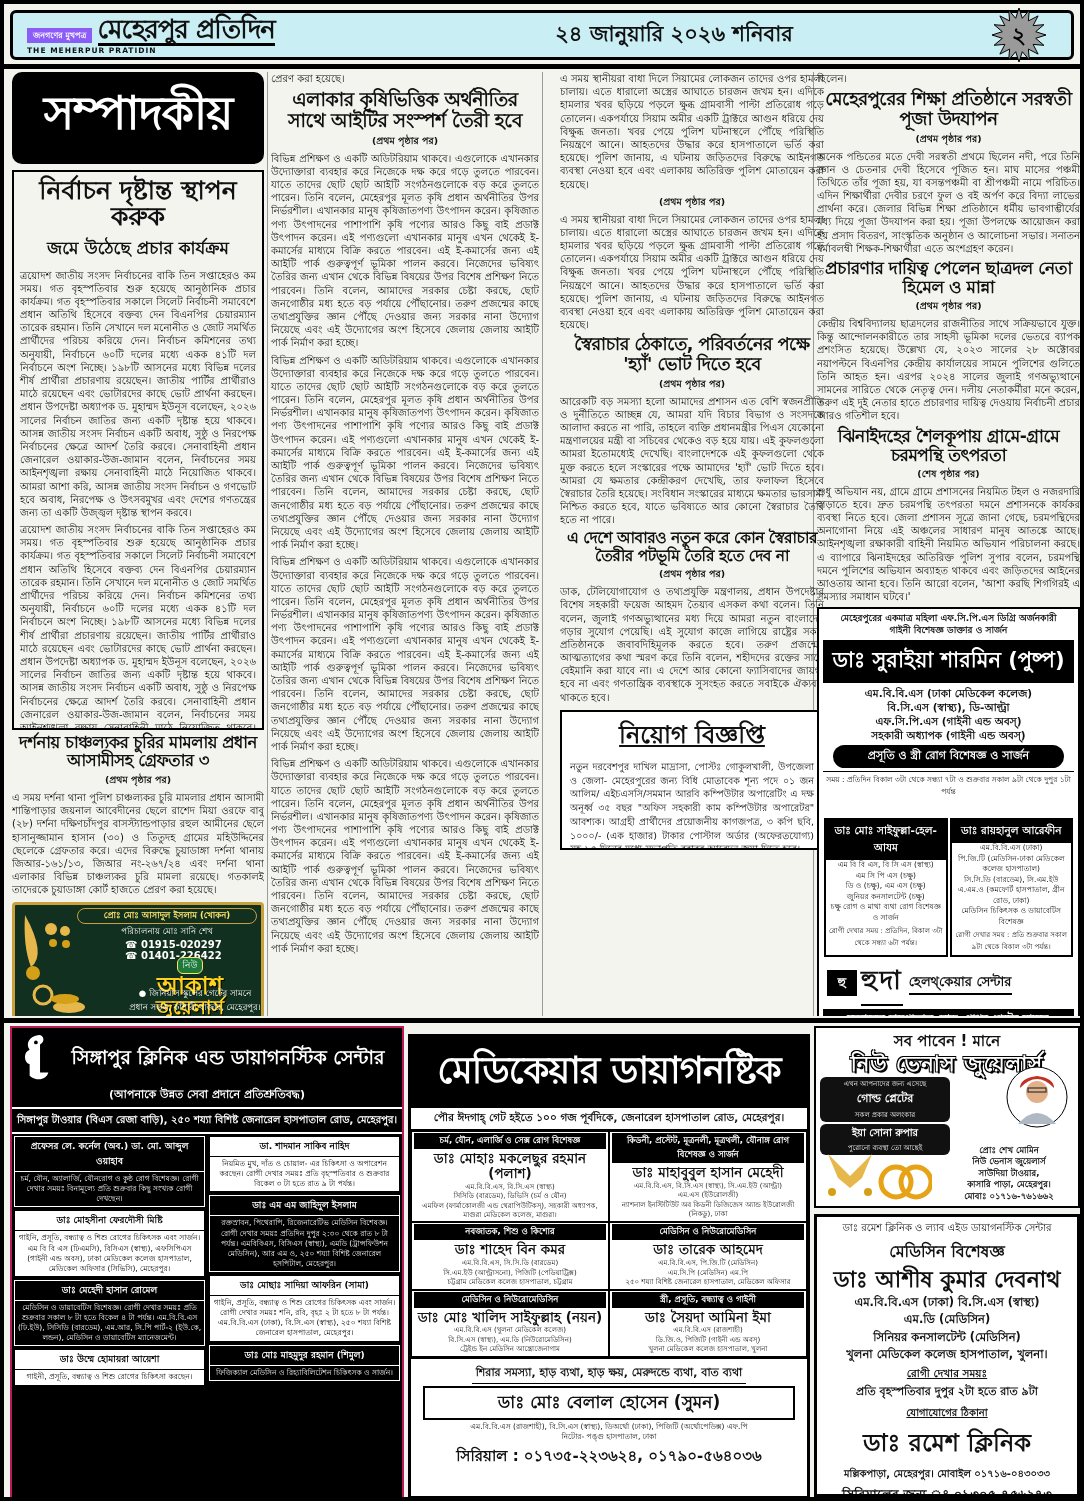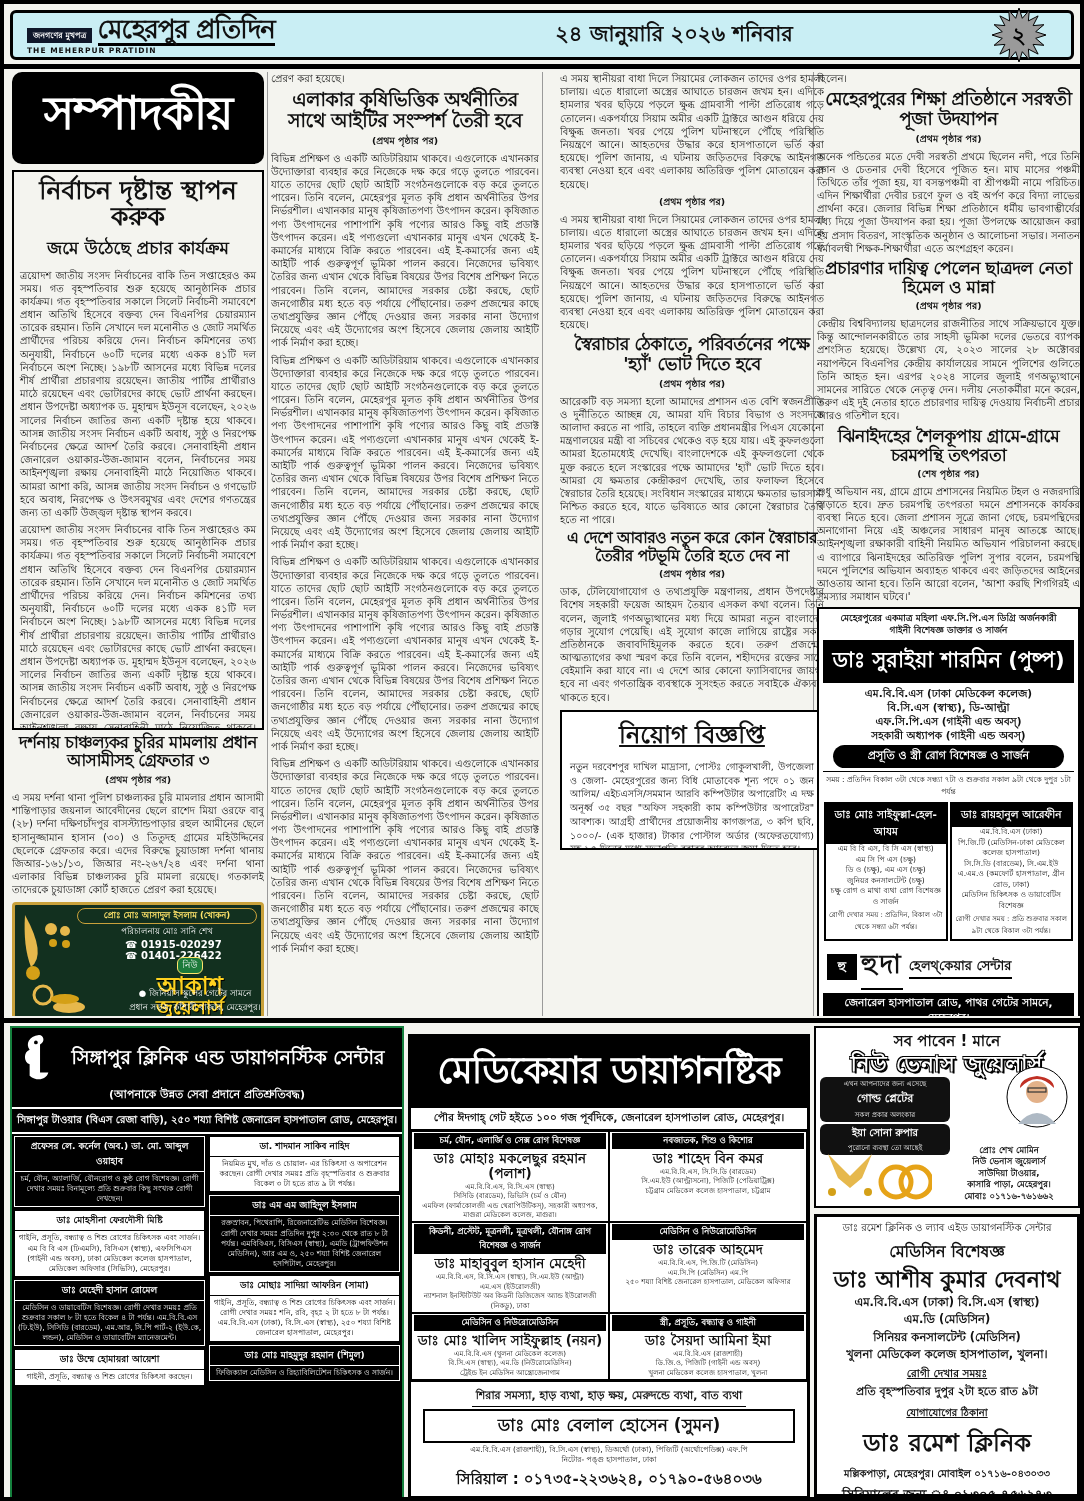--- a/index.html
+++ b/index.html
@@ -10,7 +10,7 @@
   .masthead{position:absolute;left:6px;top:6px;width:1064px;height:50px;background:#c9eef4;
             border:3px solid #000;border-radius:6px;display:flex;align-items:center;}
   .mh-left{margin-left:14px;width:330px;}
-  .mh-tag{display:inline-block;background:#0f172a;color:#fff;font-size:8px;padding:1px 6px;font-weight:bold;}
+  .mh-tag{display:inline-block;background:#8b5cf6;color:#fff;font-size:8px;padding:1px 6px;font-weight:bold;}
   .mh-title{font-size:26px;font-weight:900;line-height:1;letter-spacing:-1px;border-bottom:3px solid #000;display:inline-block;padding-bottom:1px;}
   .mh-sub{font-size:7.5px;font-weight:bold;letter-spacing:1px;}
   .mh-date{flex:1;text-align:center;font-size:21px;font-weight:900;}

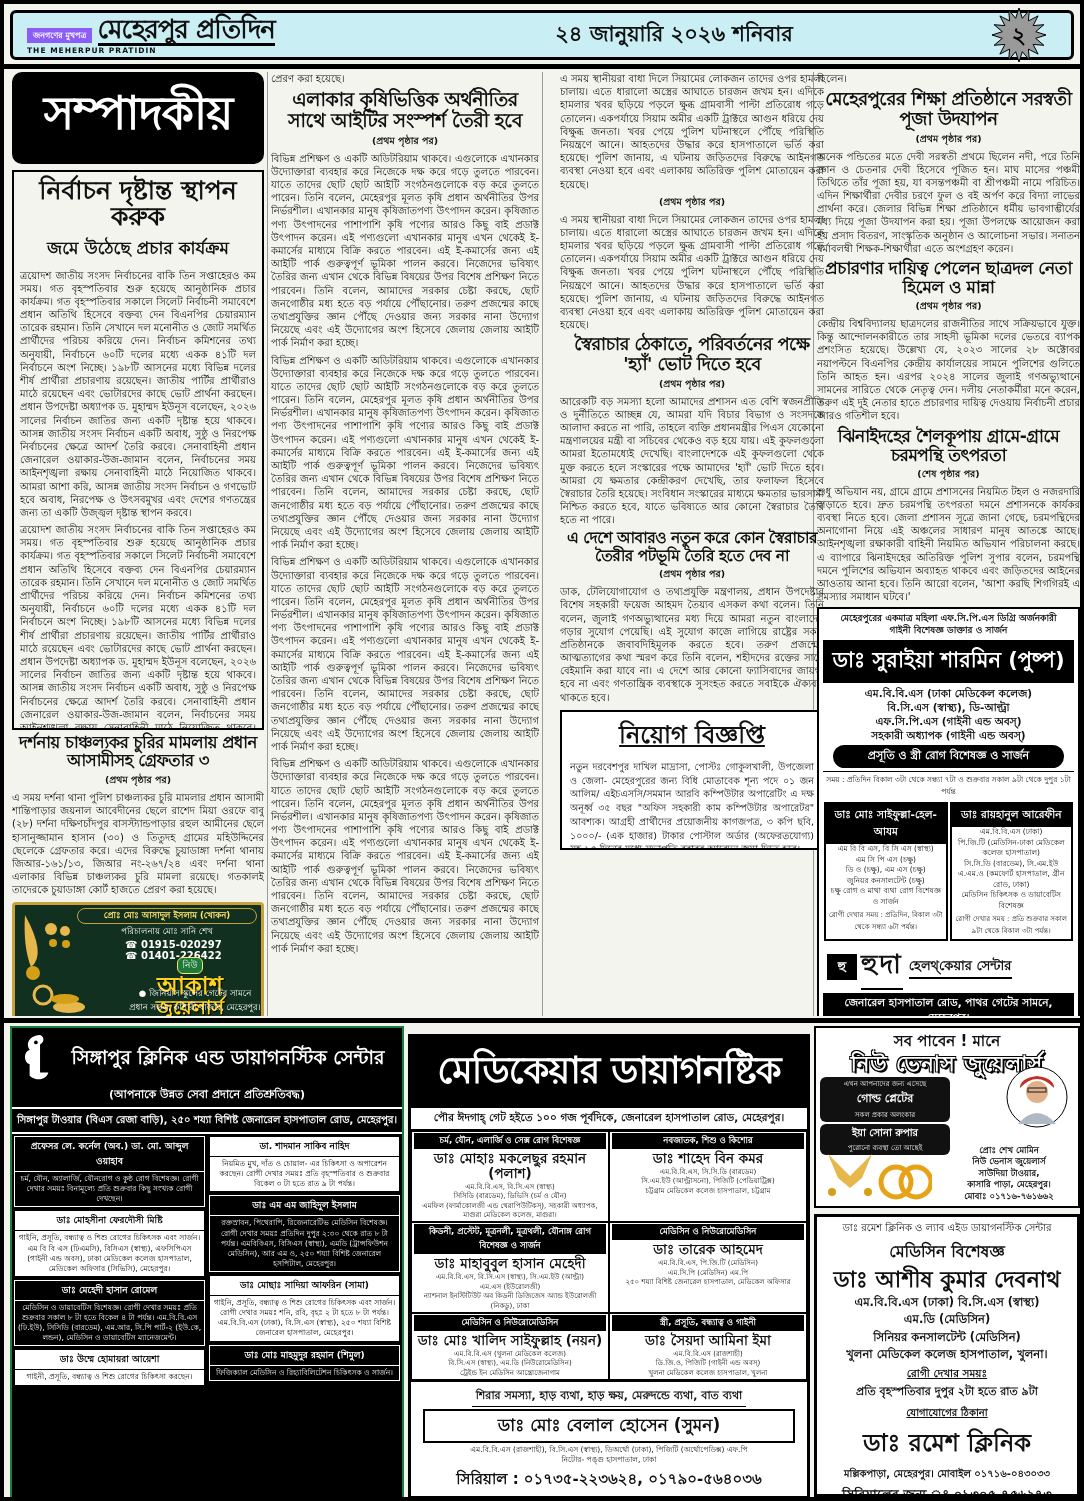--- a/index.html
+++ b/index.html
@@ -56,7 +56,7 @@
   .sur-pill{background:#000;color:#fff;border-radius:12px;font-size:11px;font-weight:bold;text-align:center;
             padding:2px 0;margin:3px 10px;}
   .sur-hours{font-size:7.5px;text-align:center;border-top:1px solid #000;padding-top:2px;}
-  .huda-grid{display:flex;margin-top:3px;}
+  .huda-grid{display:flex;margin-top:19px;}
   .huda-doc{flex:1;border:2px solid #000;margin:1px;overflow:hidden;}
   .huda-doc .dname{background:#000;color:#fff;font-size:10.5px;font-weight:900;text-align:center;padding:3px 0;}
   .huda-doc .dl{font-size:7.5px;text-align:center;line-height:1.4;padding:0 2px;}

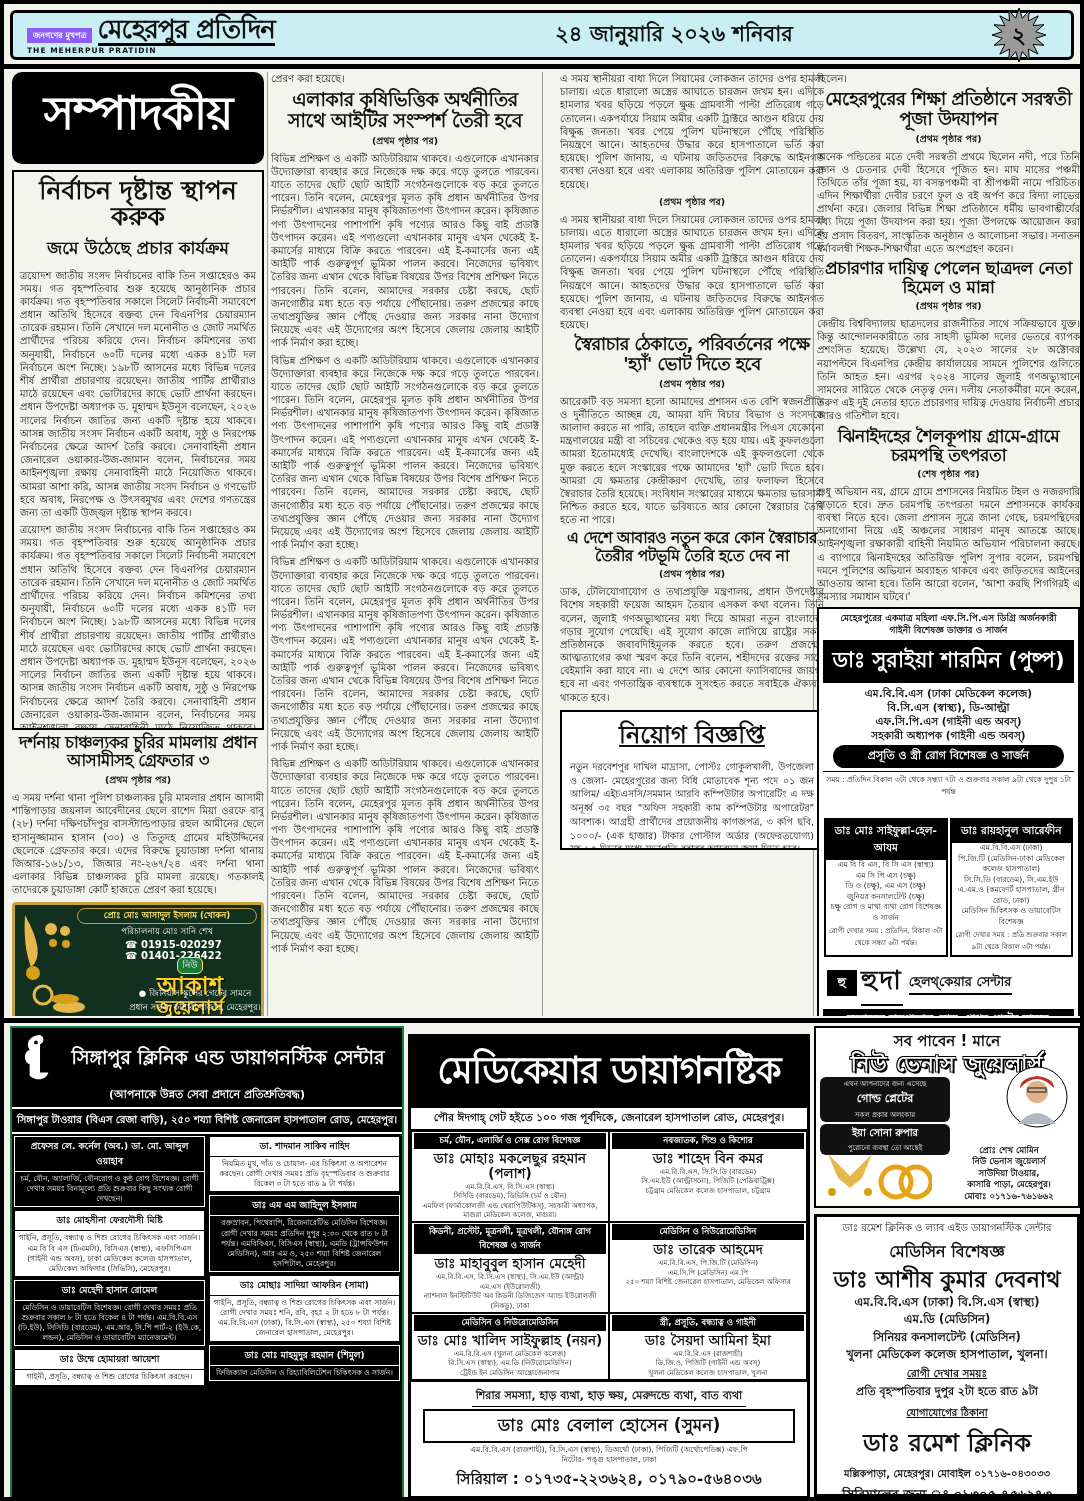--- a/index.html
+++ b/index.html
@@ -69,7 +69,7 @@
   .huda-addr{background:#000;color:#fff;font-size:10.5px;font-weight:bold;text-align:center;padding:2px 0;margin-top:3px;line-height:1.4;}
   
   .sing{position:absolute;left:6px;top:1022px;width:394px;height:473px;background:#000;color:#fff;
-        border:2px solid #15803d;overflow:hidden;}
+        border:2px solid #be185d;overflow:hidden;}
   .sing-head{display:flex;align-items:center;padding:4px 6px 0;}
   .sing-title{font-size:19px;font-weight:900;text-align:center;flex:1;line-height:1.15;}
   .sing-tag{text-align:center;font-size:11px;font-weight:bold;margin:2px 0;}

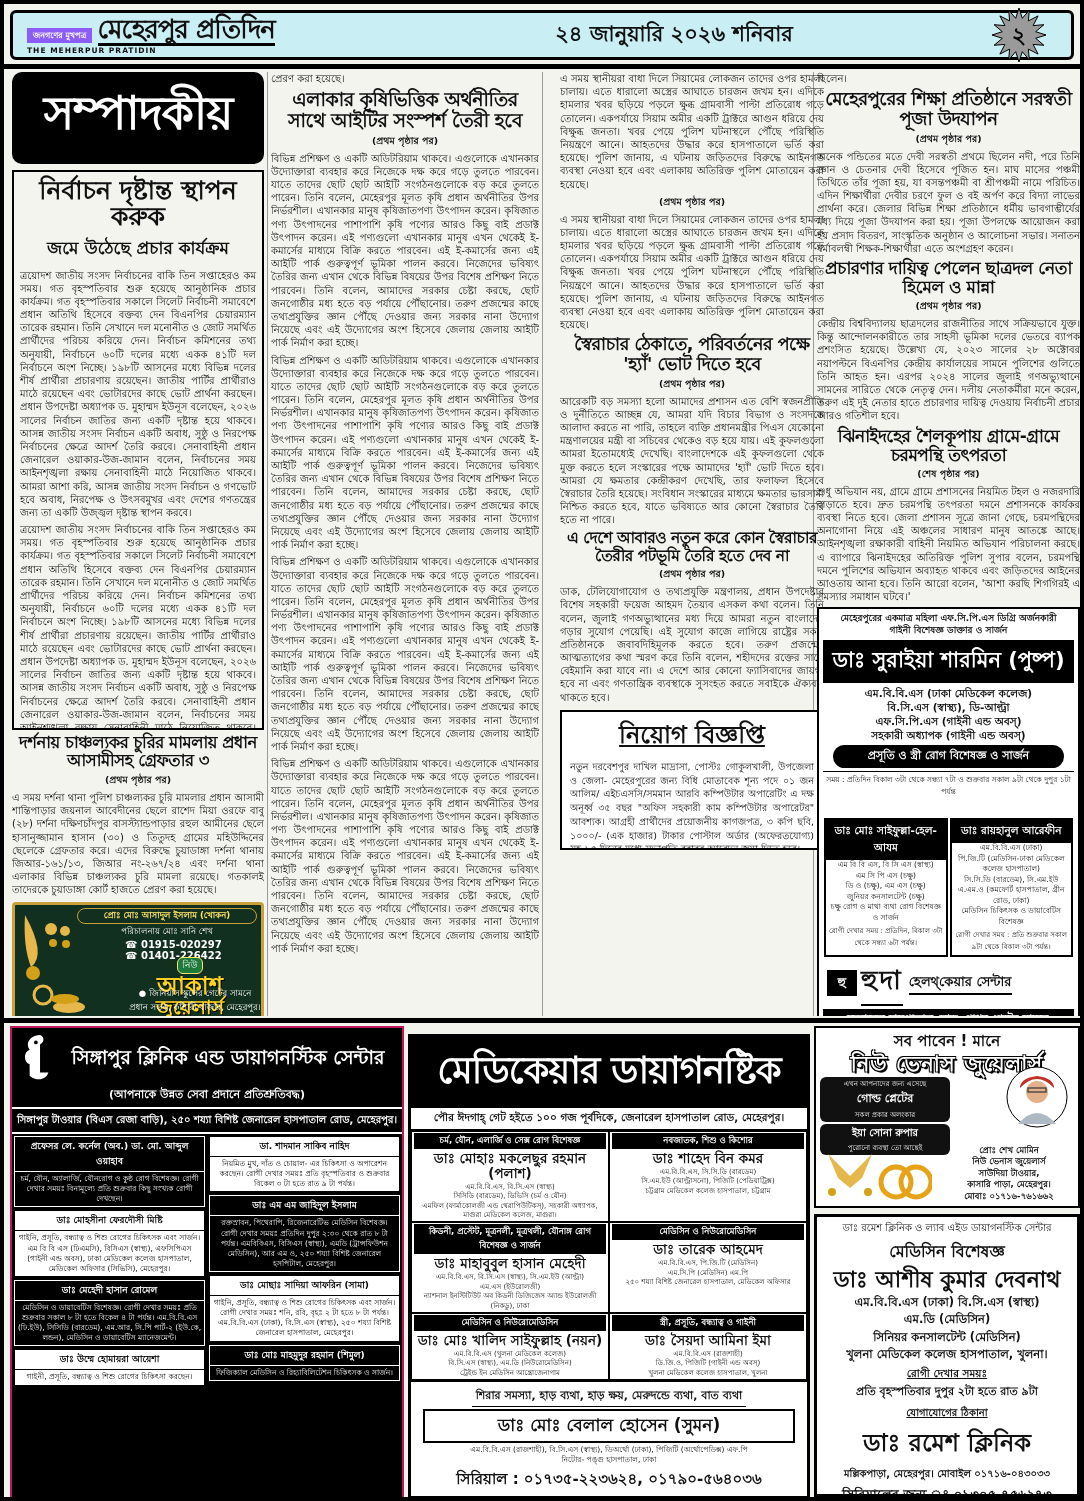--- a/index.html
+++ b/index.html
@@ -368,18 +368,18 @@
         <div class="ml">এমফিল (ফার্মাকোলজী এন্ড থেরাপিউটিকস্), সহকারী অধ্যাপক, মাগুরা মেডিকেল কলেজ, মাগুরা।</div>
       </div>
       <div class="mbox">
+        <div class="mh2">কিডনী, প্রস্টেট, মূত্রনলী, মূত্রথলী, যৌনাঙ্গ রোগ বিশেষজ্ঞ ও সার্জন</div>
+        <div class="mn">ডাঃ মাহাবুবুল হাসান মেহেদী</div>
+        <div class="ml">এম.বি.বি.এস, বি.সি.এস (স্বাস্থ্য), সি.এম.ইউ (আল্ট্রা)</div>
+        <div class="ml">এম.এস (ইউরোলজী)</div>
+        <div class="ml">ন্যাশনাল ইনস্টিটিউট অব কিডনী ডিজিজেস অ্যান্ড ইউরোলজী (নিকডু), ঢাকা</div>
+      </div>
+      <div class="mbox">
         <div class="mh2">নবজাতক, শিশু ও কিশোর</div>
         <div class="mn">ডাঃ শাহেদ বিন কমর</div>
         <div class="ml">এম.বি.বি.এস, সি.সি.ডি (বারডেম)</div>
         <div class="ml">সি.এম.ইউ (আল্ট্রাসনো), পিজিটি (পেডিয়াট্রিক্স)</div>
         <div class="ml">চট্টগ্রাম মেডিকেল কলেজ হাসপাতাল, চট্টগ্রাম</div>
-      </div>
-      <div class="mbox">
-        <div class="mh2">কিডনী, প্রস্টেট, মূত্রনলী, মূত্রথলী, যৌনাঙ্গ রোগ বিশেষজ্ঞ ও সার্জন</div>
-        <div class="mn">ডাঃ মাহাবুবুল হাসান মেহেদী</div>
-        <div class="ml">এম.বি.বি.এস, বি.সি.এস (স্বাস্থ্য), সি.এম.ইউ (আল্ট্রা)</div>
-        <div class="ml">এম.এস (ইউরোলজী)</div>
-        <div class="ml">ন্যাশনাল ইনস্টিটিউট অব কিডনী ডিজিজেস অ্যান্ড ইউরোলজী (নিকডু), ঢাকা</div>
       </div>
       <div class="mbox">
         <div class="mh2">মেডিসিন ও নিউরোমেডিসিন</div>

